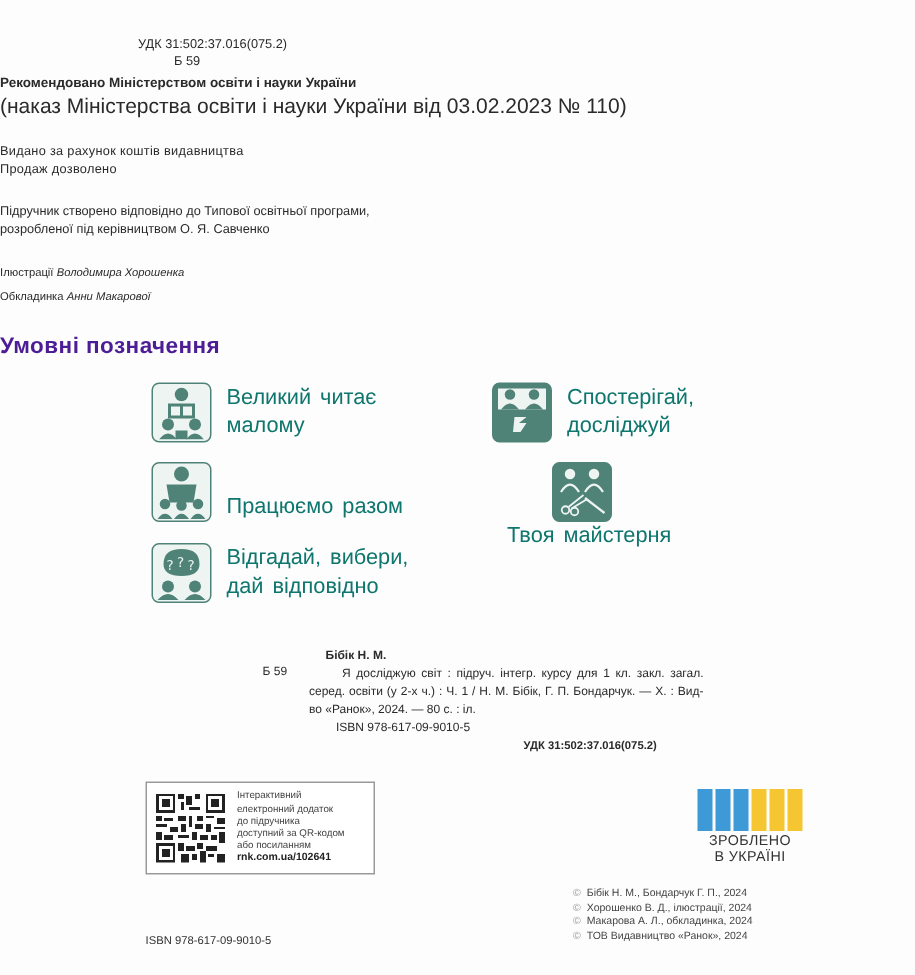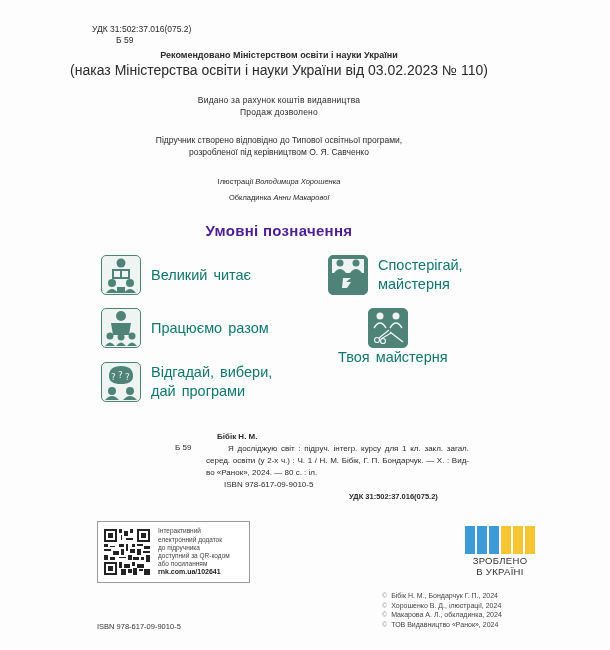--- a/index.html
+++ b/index.html
@@ -13,7 +13,7 @@
     .abs { position: absolute; }
     .udk-top { left: 92px; top: 24px; font-size: 8.5px; line-height: 11px; }
     .udk-top .b59 { padding-left: 24px; display: block; }
-    .center { left: 0; width: 558px; text-align: center; }
+    .center { left: 0; width: 558px; text-align: left; }
     .rec-title { top: 50px; font-size: 9px; font-weight: bold; }
     .rec-sub { top: 62px; font-size: 14px; }
     .pub1 { top: 95px; font-size: 8.5px; letter-spacing: 0.2px; }

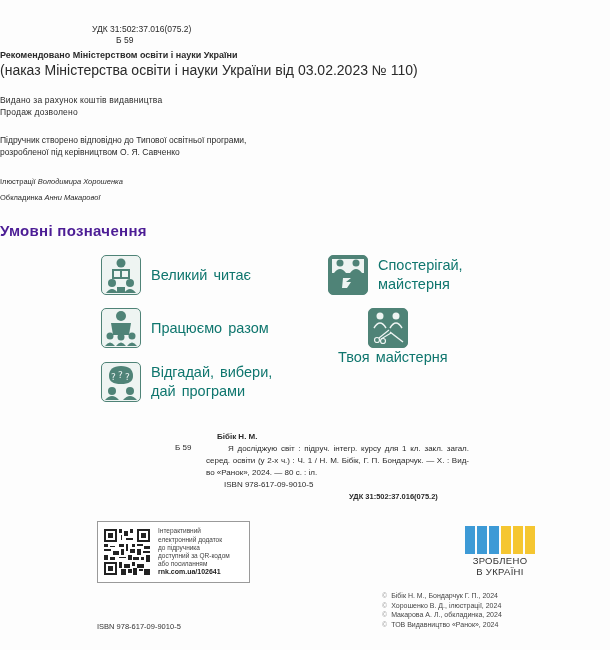--- a/index.html
+++ b/index.html
@@ -95,6 +95,7 @@
   </div>
   <div class="legend-label">
     <div>Великий читає</div>
+    <div>малому</div>
   </div>
 </div>
 

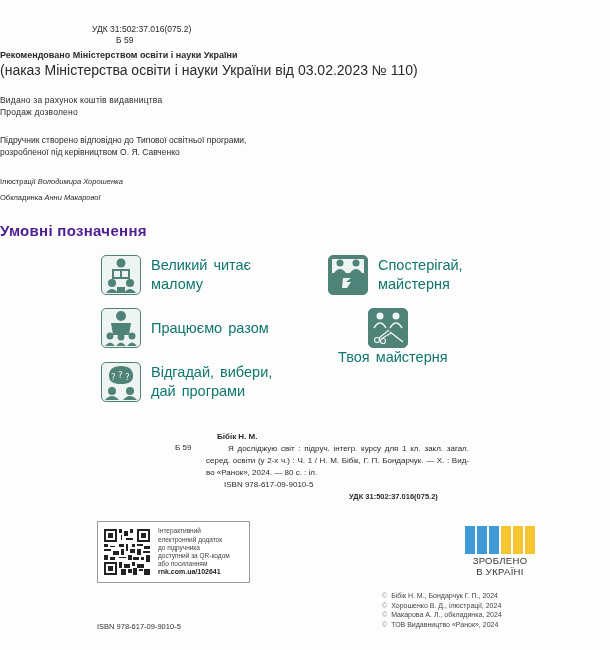--- a/index.html
+++ b/index.html
@@ -112,7 +112,7 @@
   </div>
   <div class="legend-label">
     <div>Спостерігай,</div>
-    <div>майстерня</div>
+    <div>досліджуй</div>
   </div>
 </div>
 

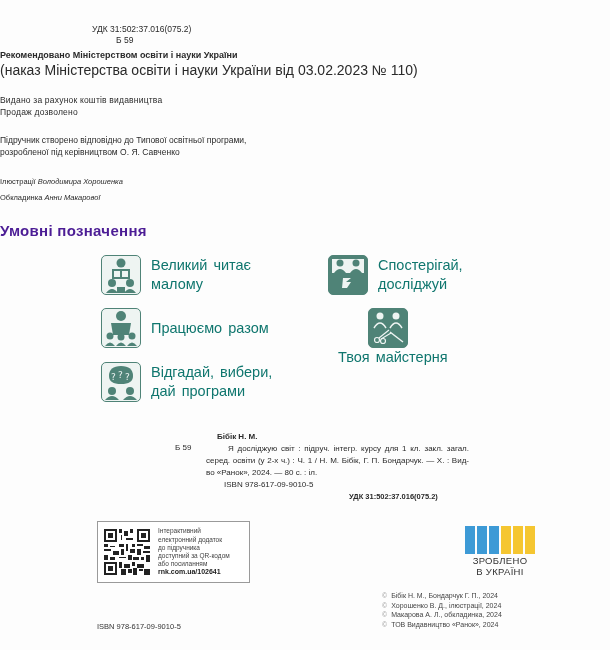--- a/index.html
+++ b/index.html
@@ -34,7 +34,7 @@
     .legend-label { font-size: 14.5px; line-height: 19px; color: #0f766e; margin-left: 10px; word-spacing: 2px; }
     .li1 { left: 101px; top: 255px; }
     .li2 { left: 328px; top: 255px; }
-    .li3 { left: 101px; top: 308px; }
+    .li3 { left: 101px; top: 308px; align-items: flex-end; }
     .li4 { left: 328px; top: 308px; flex-direction: column; }
     .li5 { left: 101px; top: 362px; }
     .cat-author { left: 206px; top: 432px; font-size: 8px; font-weight: bold; margin-left: 11px; }

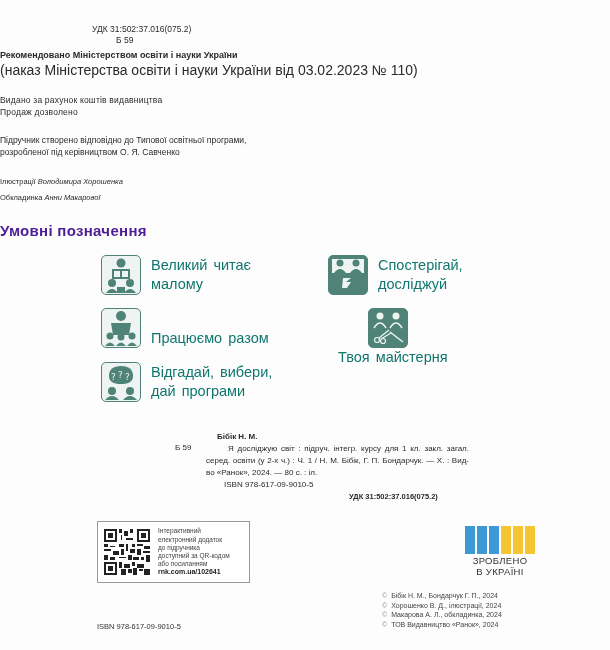--- a/index.html
+++ b/index.html
@@ -163,7 +163,7 @@
   </div>
   <div class="legend-label">
     <div>Відгадай, вибери,</div>
-    <div>дай програми</div>
+    <div>дай відповідно</div>
   </div>
 </div>
 

